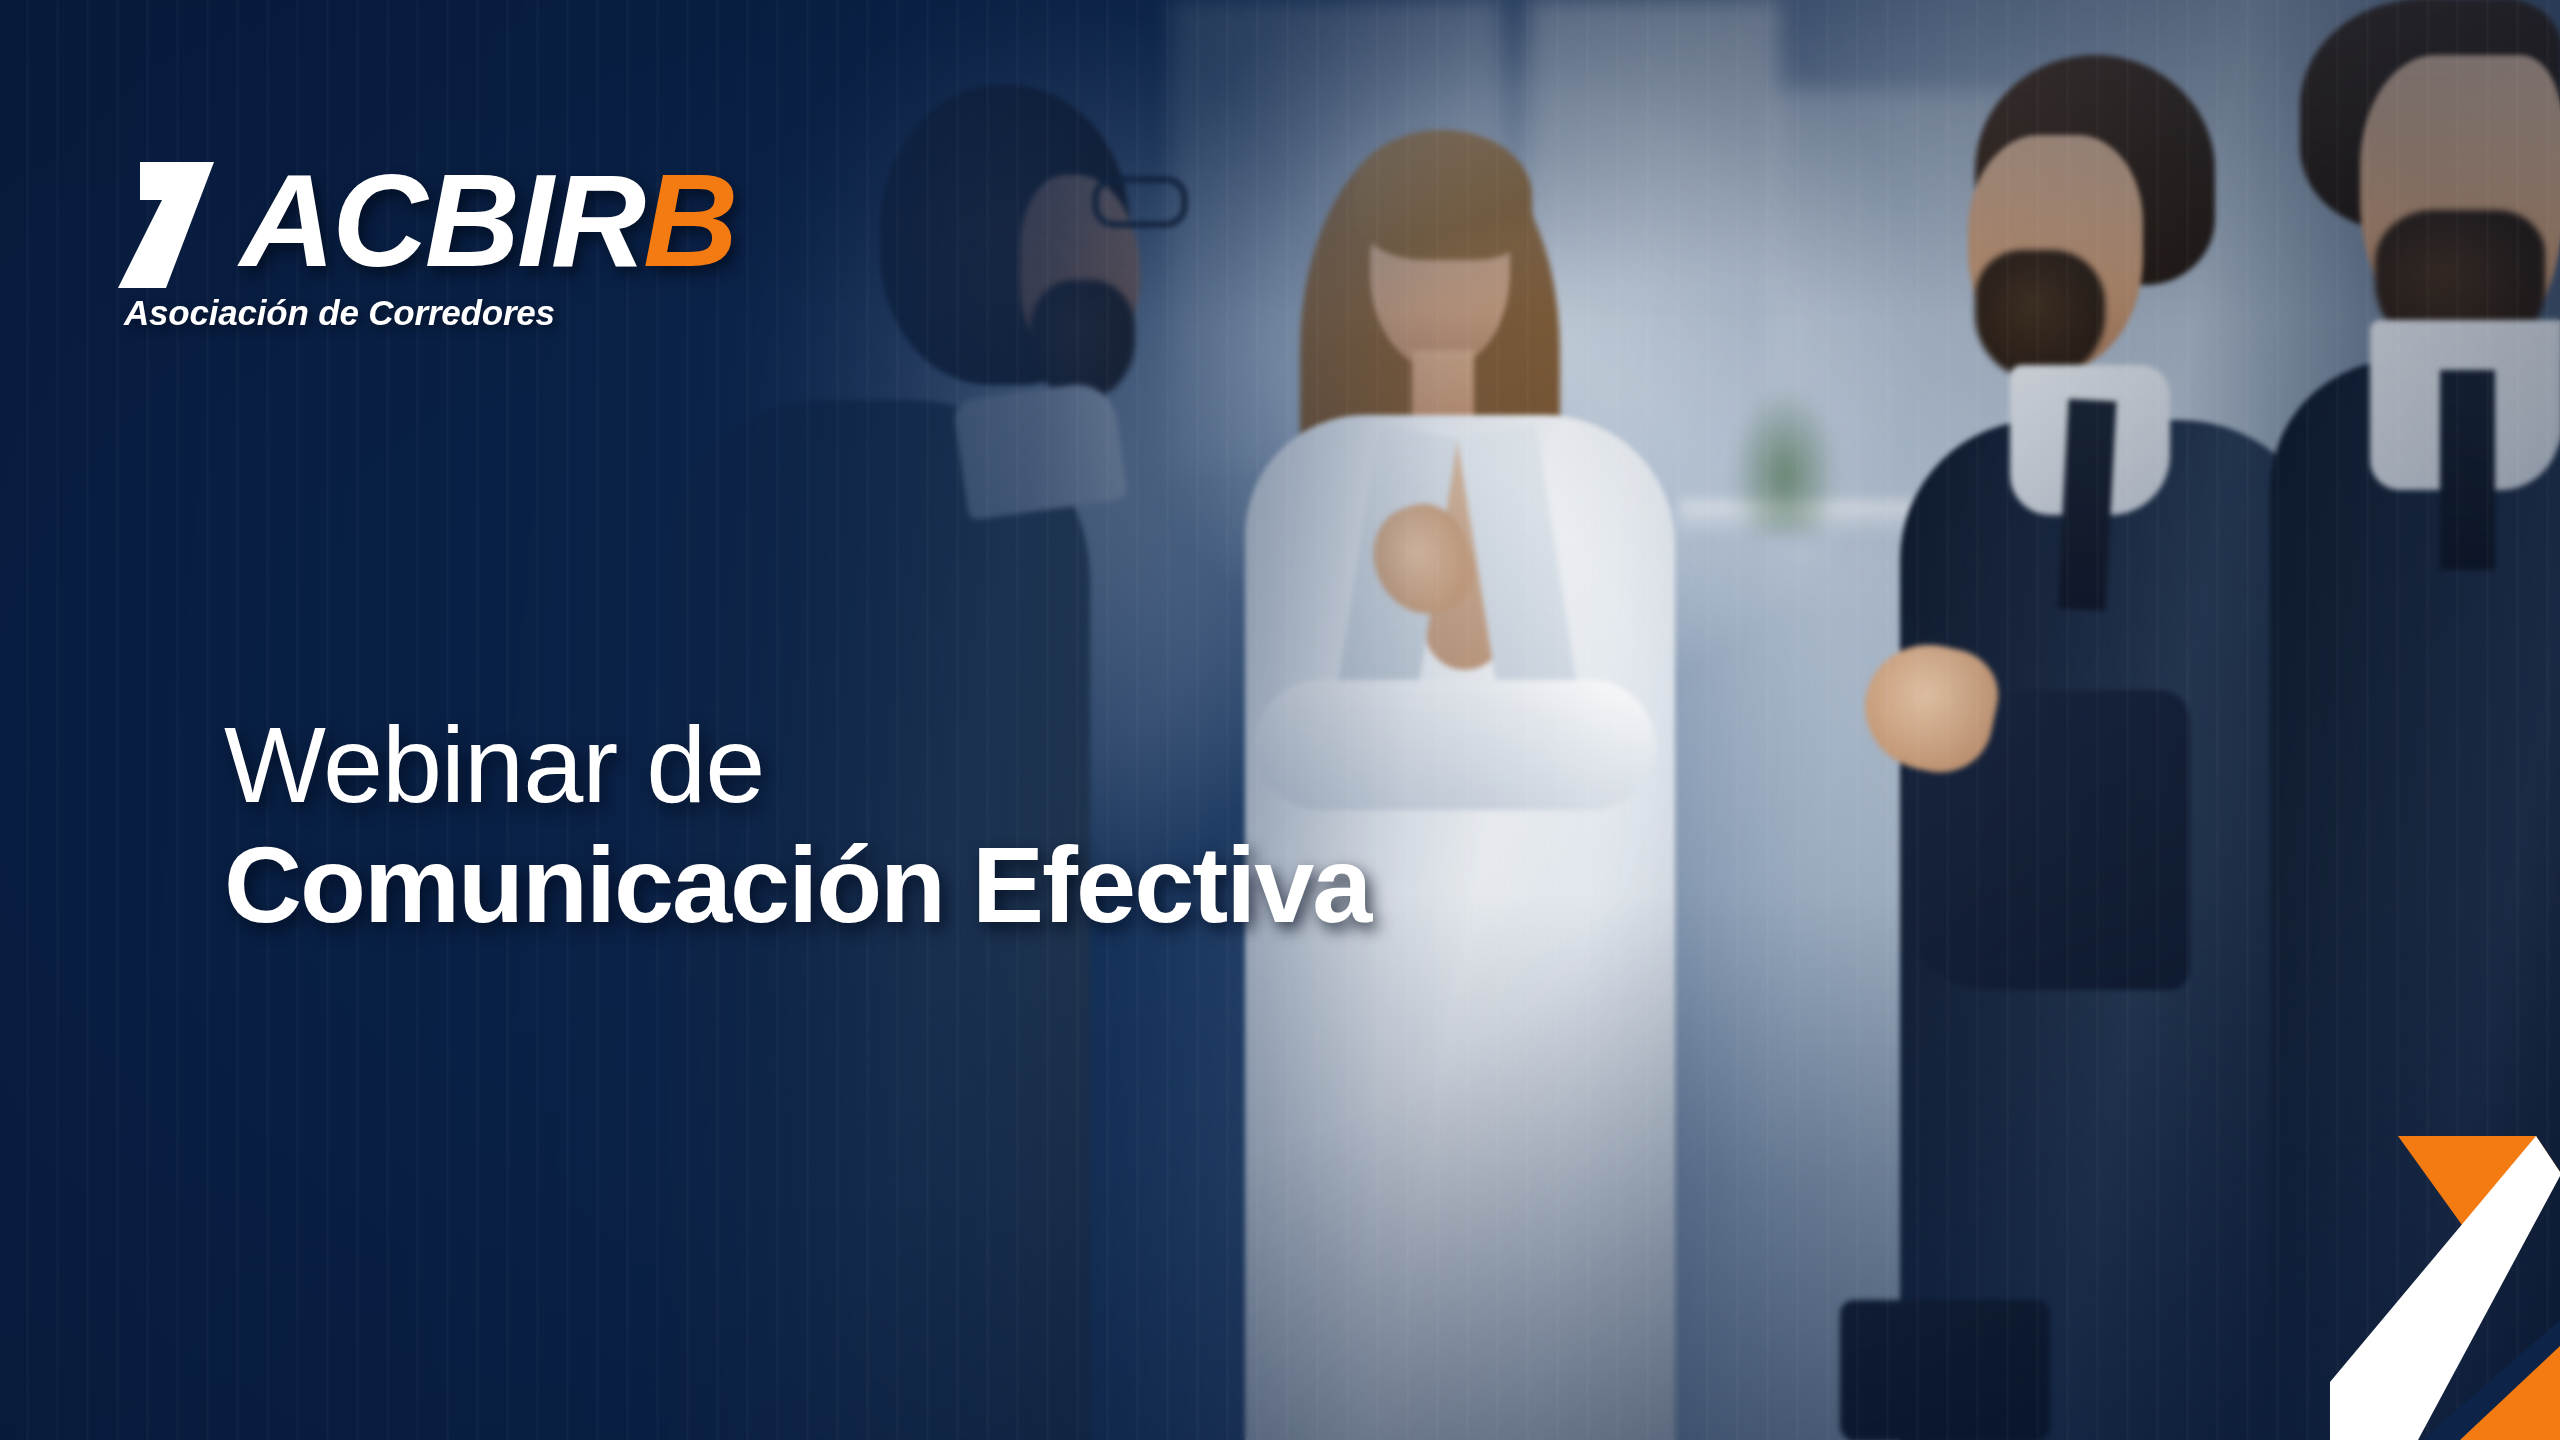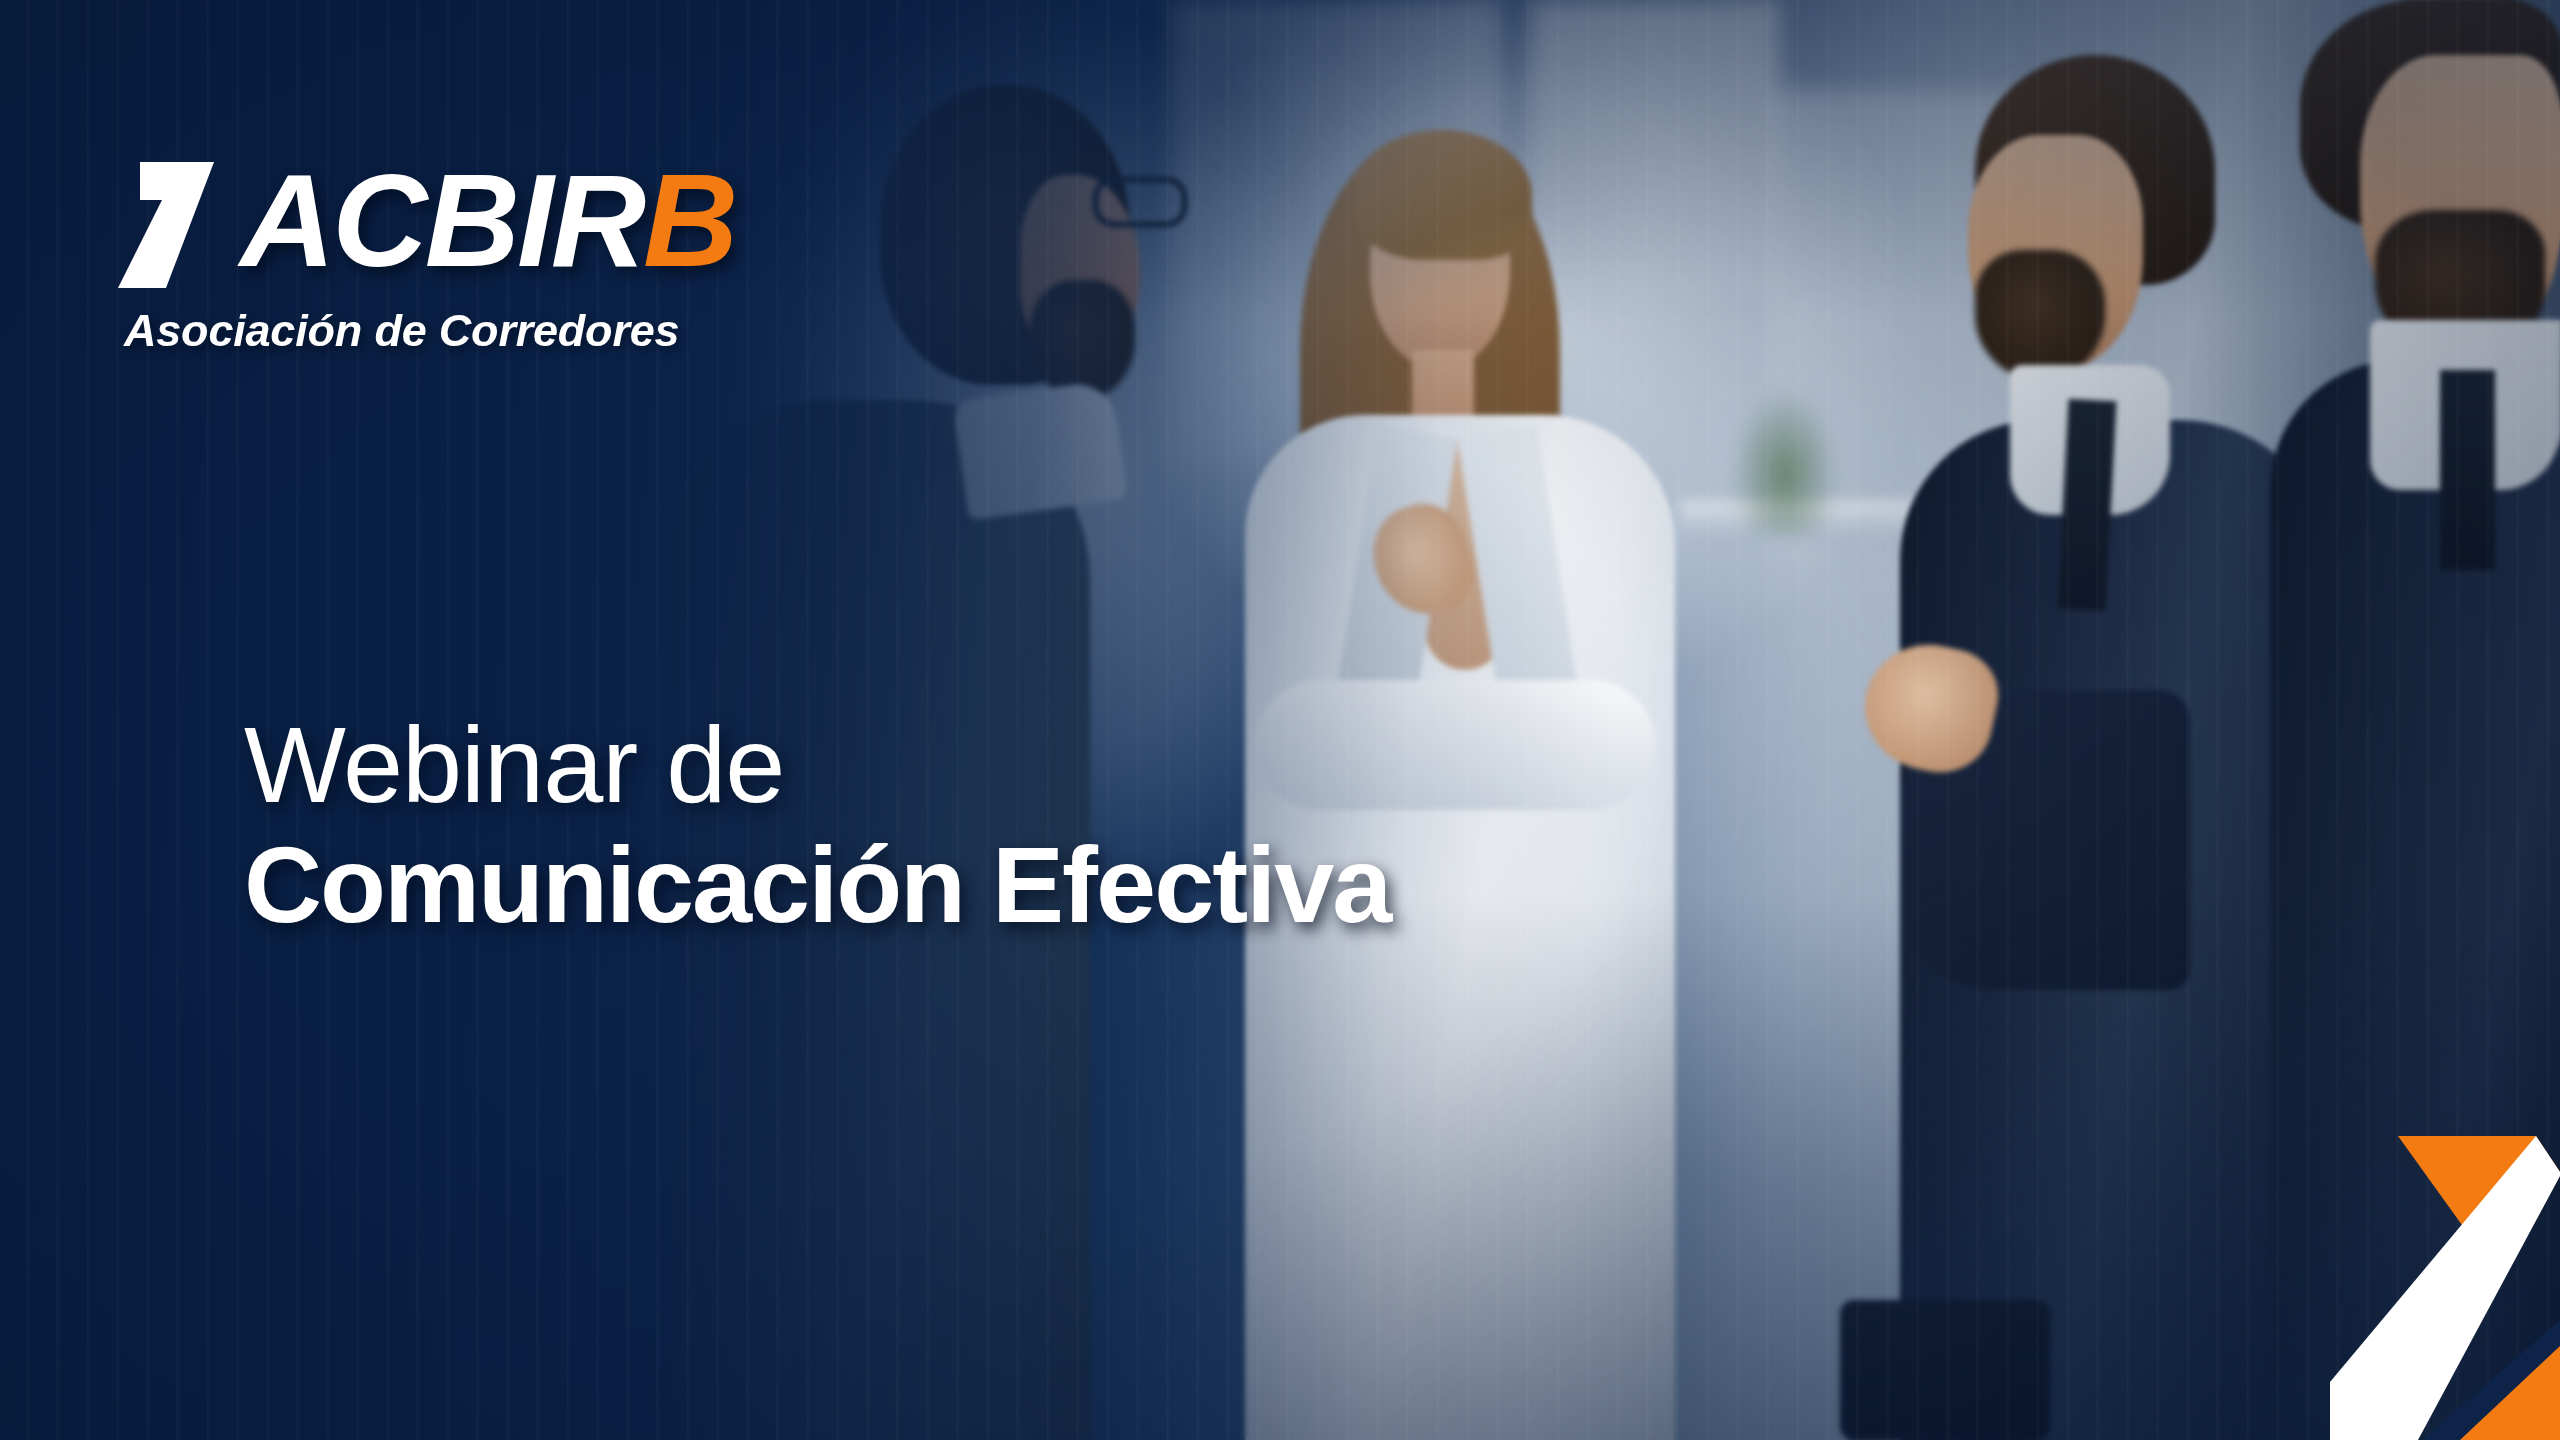--- a/index.html
+++ b/index.html
@@ -291,10 +291,10 @@
   #logo-text .accent { color:#F47B12; }
 
   #logo-tagline {
-    margin-top:16px;
+    margin-top:4px;
     font-style:italic;
     font-weight:bold;
-    font-size:45px;
+    font-size:35px;
     line-height:1.22;
     color:#ffffff;
     text-shadow:3px 4px 10px rgba(2,10,26,.65);

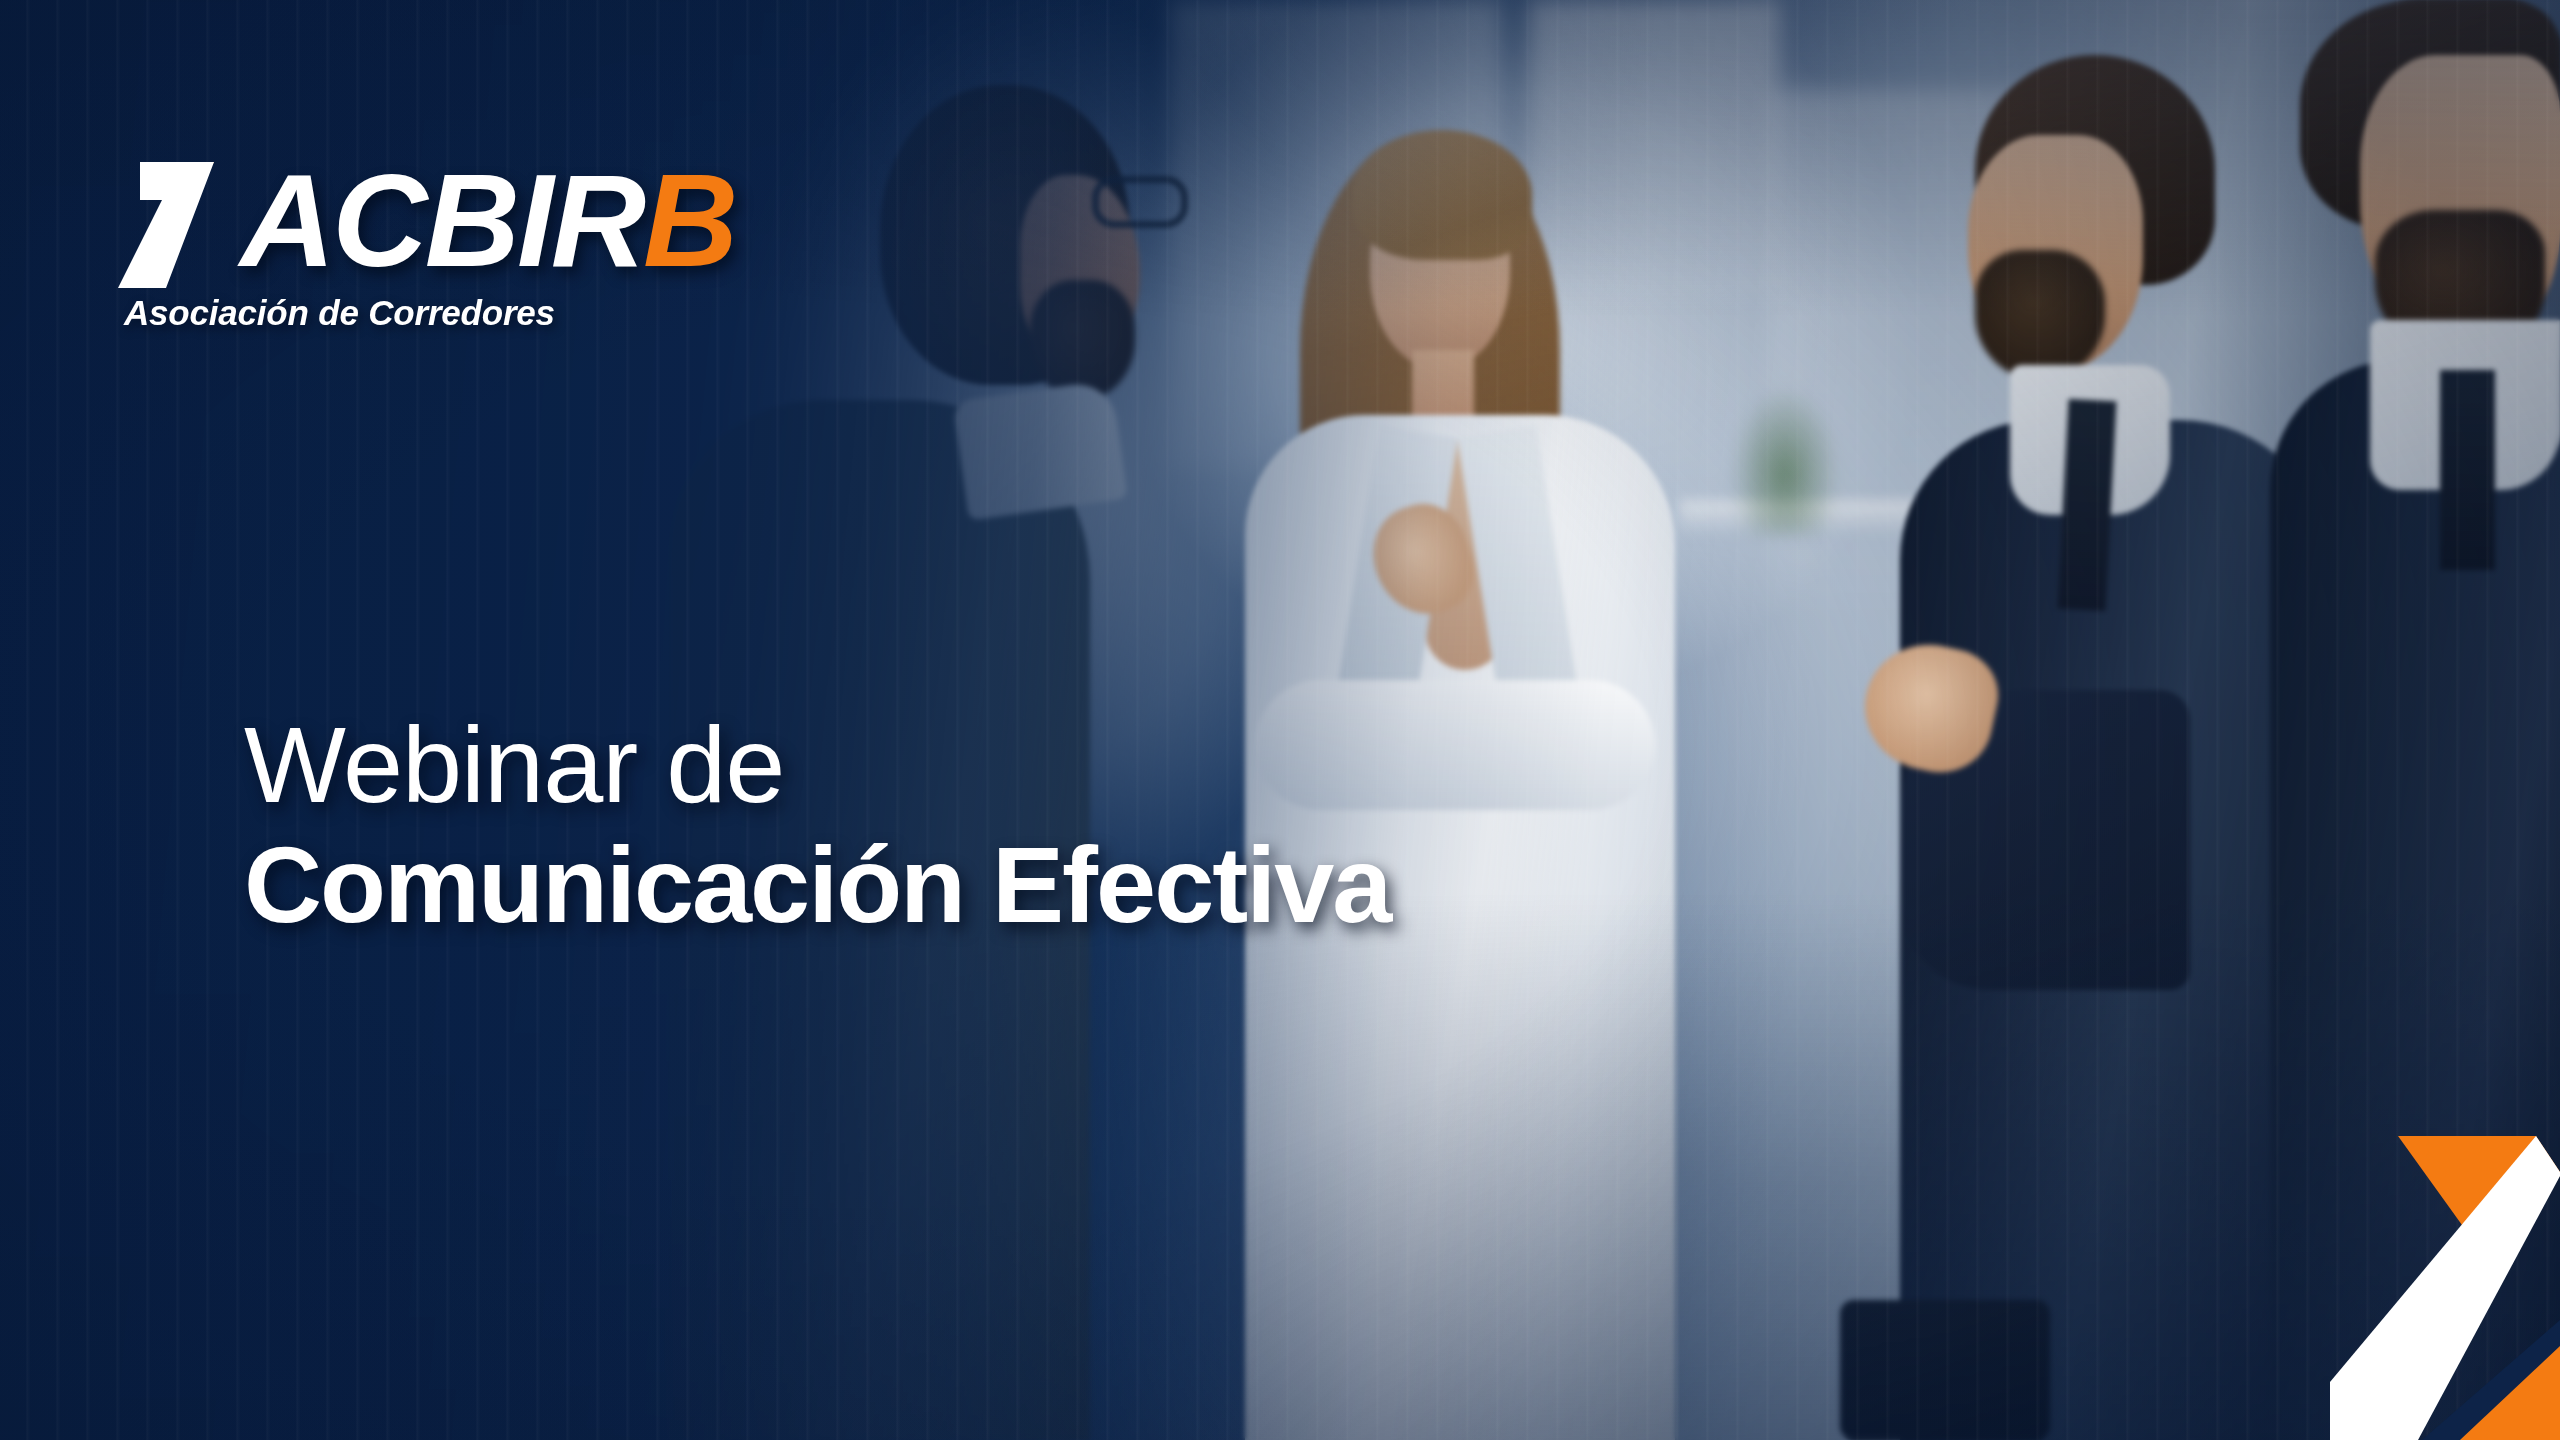--- a/index.html
+++ b/index.html
@@ -306,7 +306,7 @@
   #title-block {
     position:absolute;
     left:146px; top:705px;
-    display:flex; align-items:flex-start;margin-left:20px;
+    display:flex; align-items:flex-start;
   }
   #title-bar {
     width:28px;

